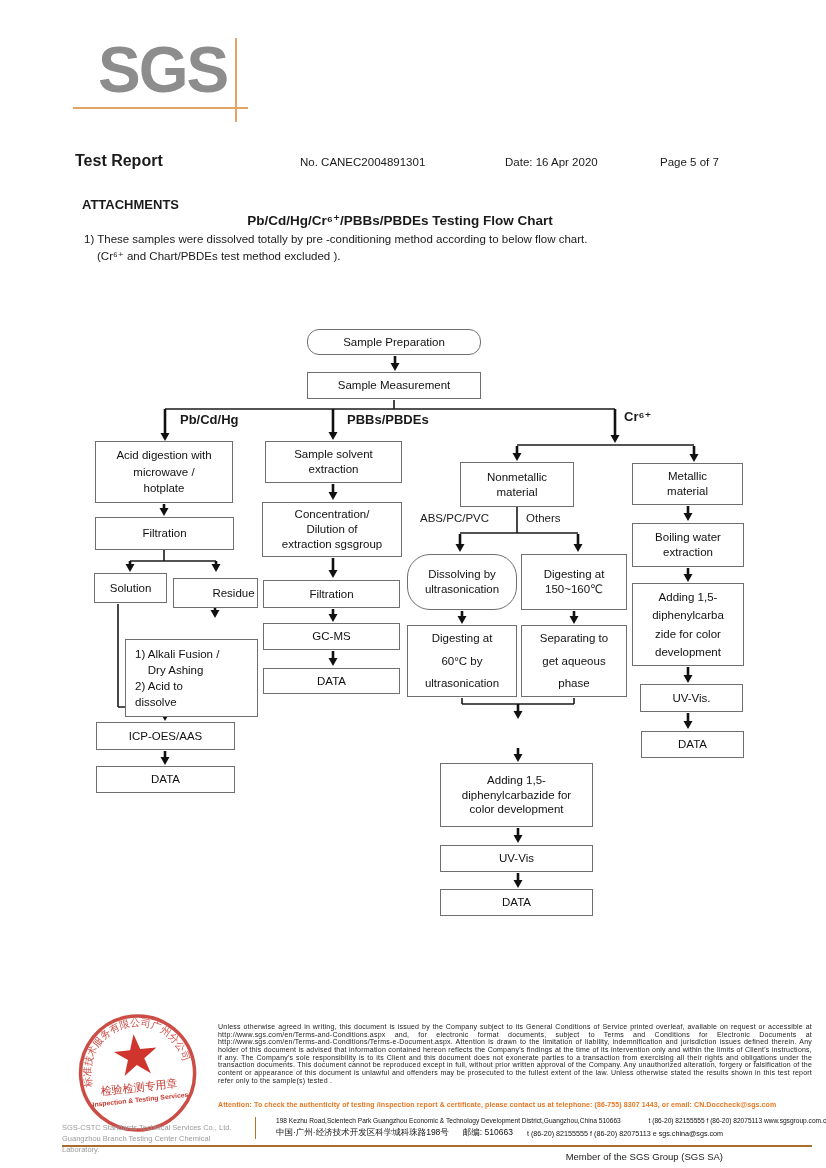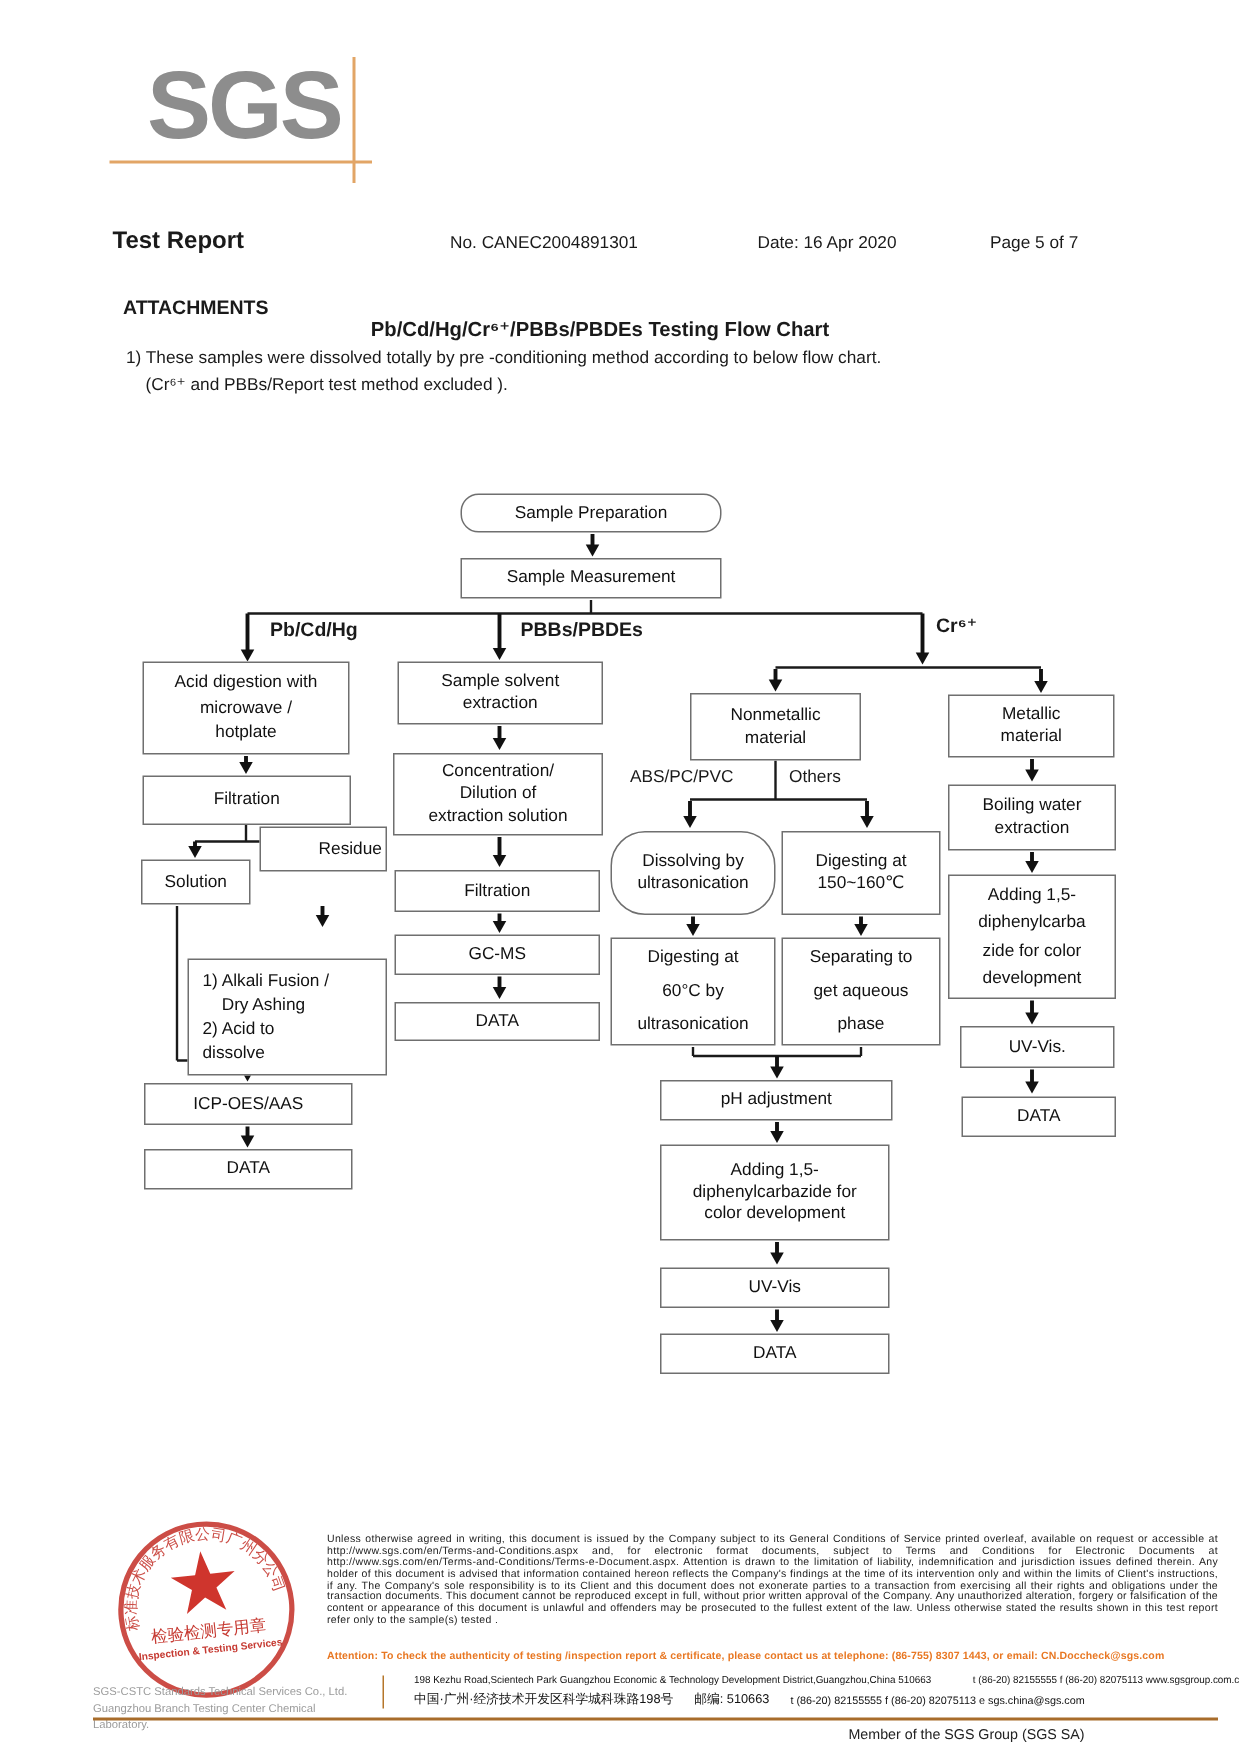--- a/index.html
+++ b/index.html
@@ -72,7 +72,7 @@
   <div class="att-head">ATTACHMENTS</div>
   <div class="att-title">Pb/Cd/Hg/Cr⁶⁺/PBBs/PBDEs Testing Flow Chart</div>
   <div class="note1">1) These samples were dissolved totally by pre -conditioning method according to below flow chart.</div>
-  <div class="note2">(Cr⁶⁺ and PBBs/Report  test method excluded ).</div>
+  <div class="note2">(Cr⁶⁺ and Chart/PBDEs  test method excluded ).</div>
 
   <svg class="connectors" width="826" height="1168">
       <line x1="394" y1="400" x2="394" y2="409" stroke="#1a1a1a" stroke-width="1.6"></line>

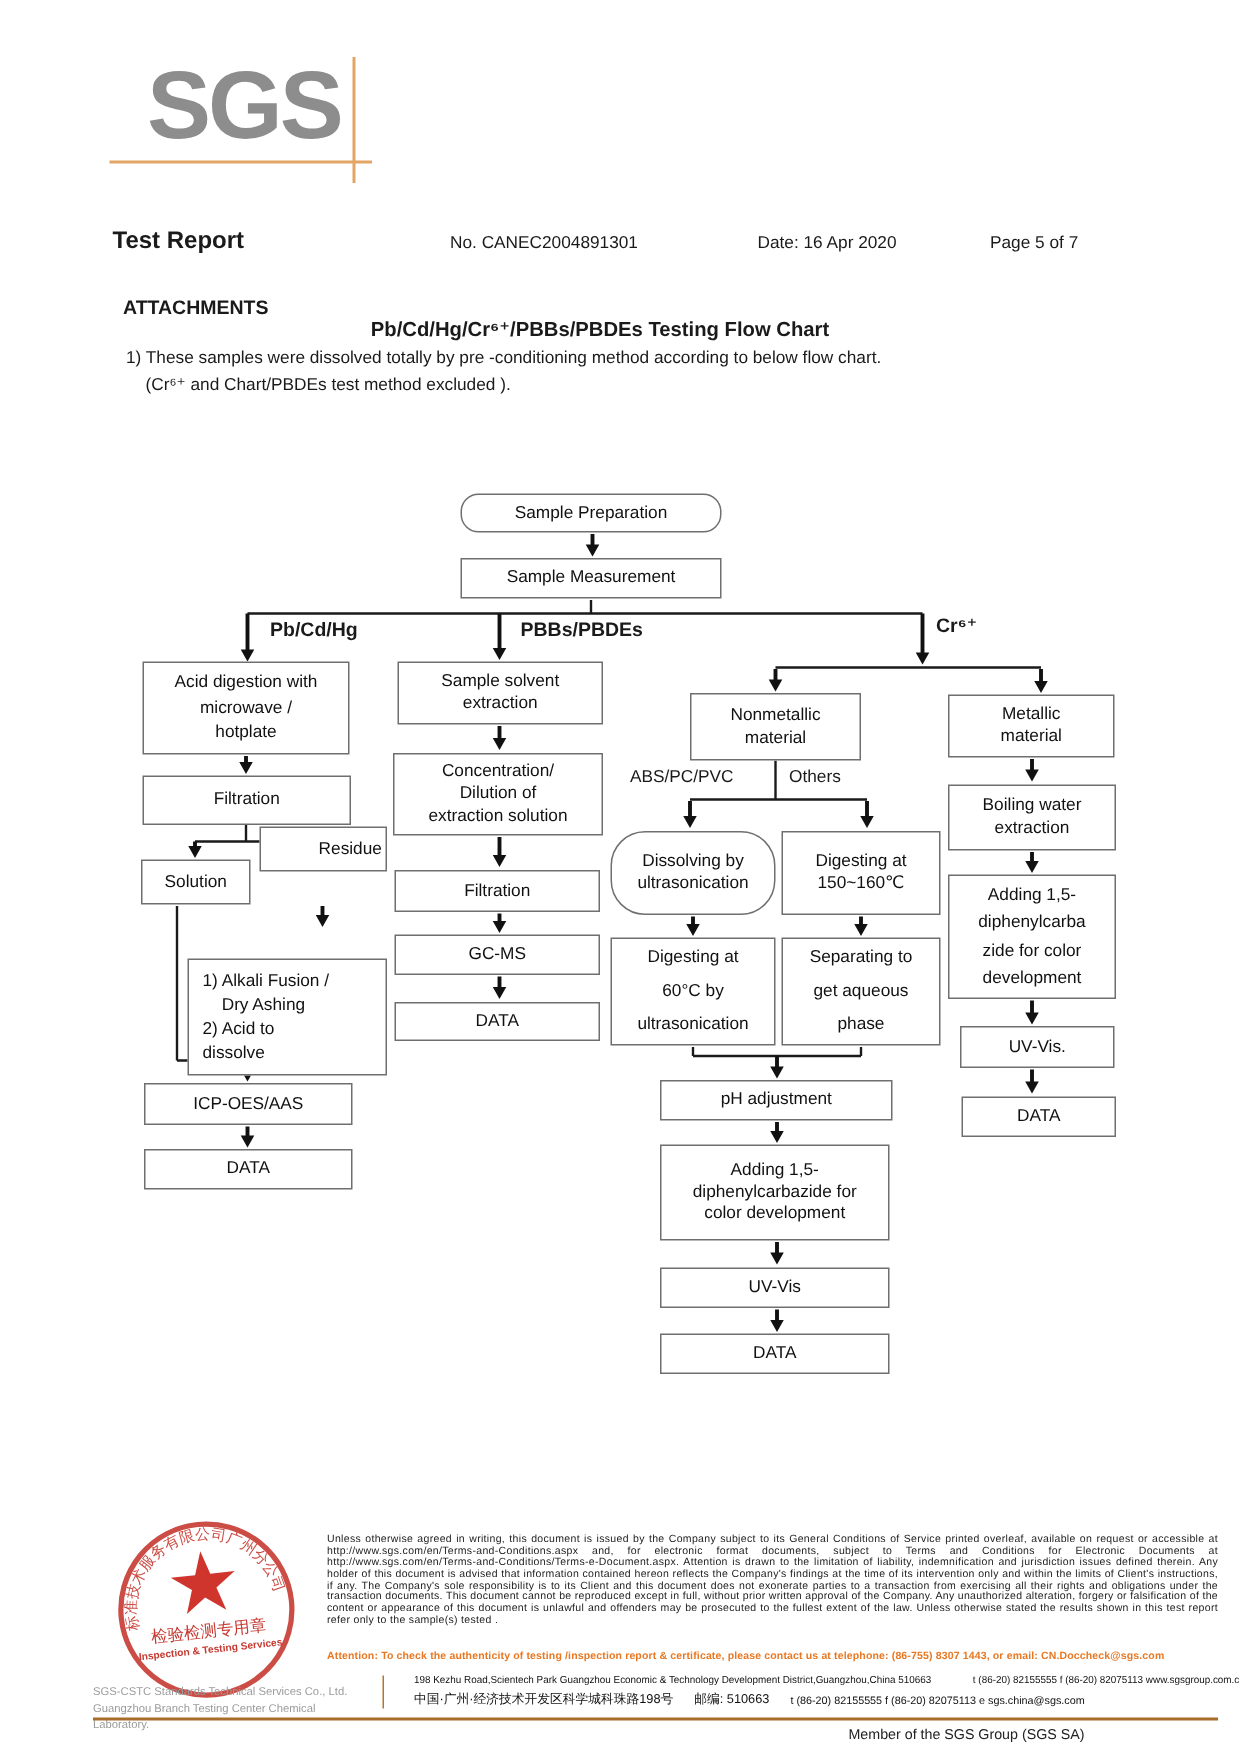--- a/index.html
+++ b/index.html
@@ -170,7 +170,7 @@
 extraction</div>
   <div class="node" style="left:262px;top:502px;width:140px;height:55px;">Concentration/
 Dilution of
-extraction solution</div>
+extraction sgsgroup</div>
   <div class="node" style="left:263px;top:580px;width:137px;height:28px;">Filtration</div>
   <div class="node" style="left:263px;top:623px;width:137px;height:27px;">GC-MS</div>
   <div class="node" style="left:263px;top:668px;width:137px;height:26px;">DATA</div>

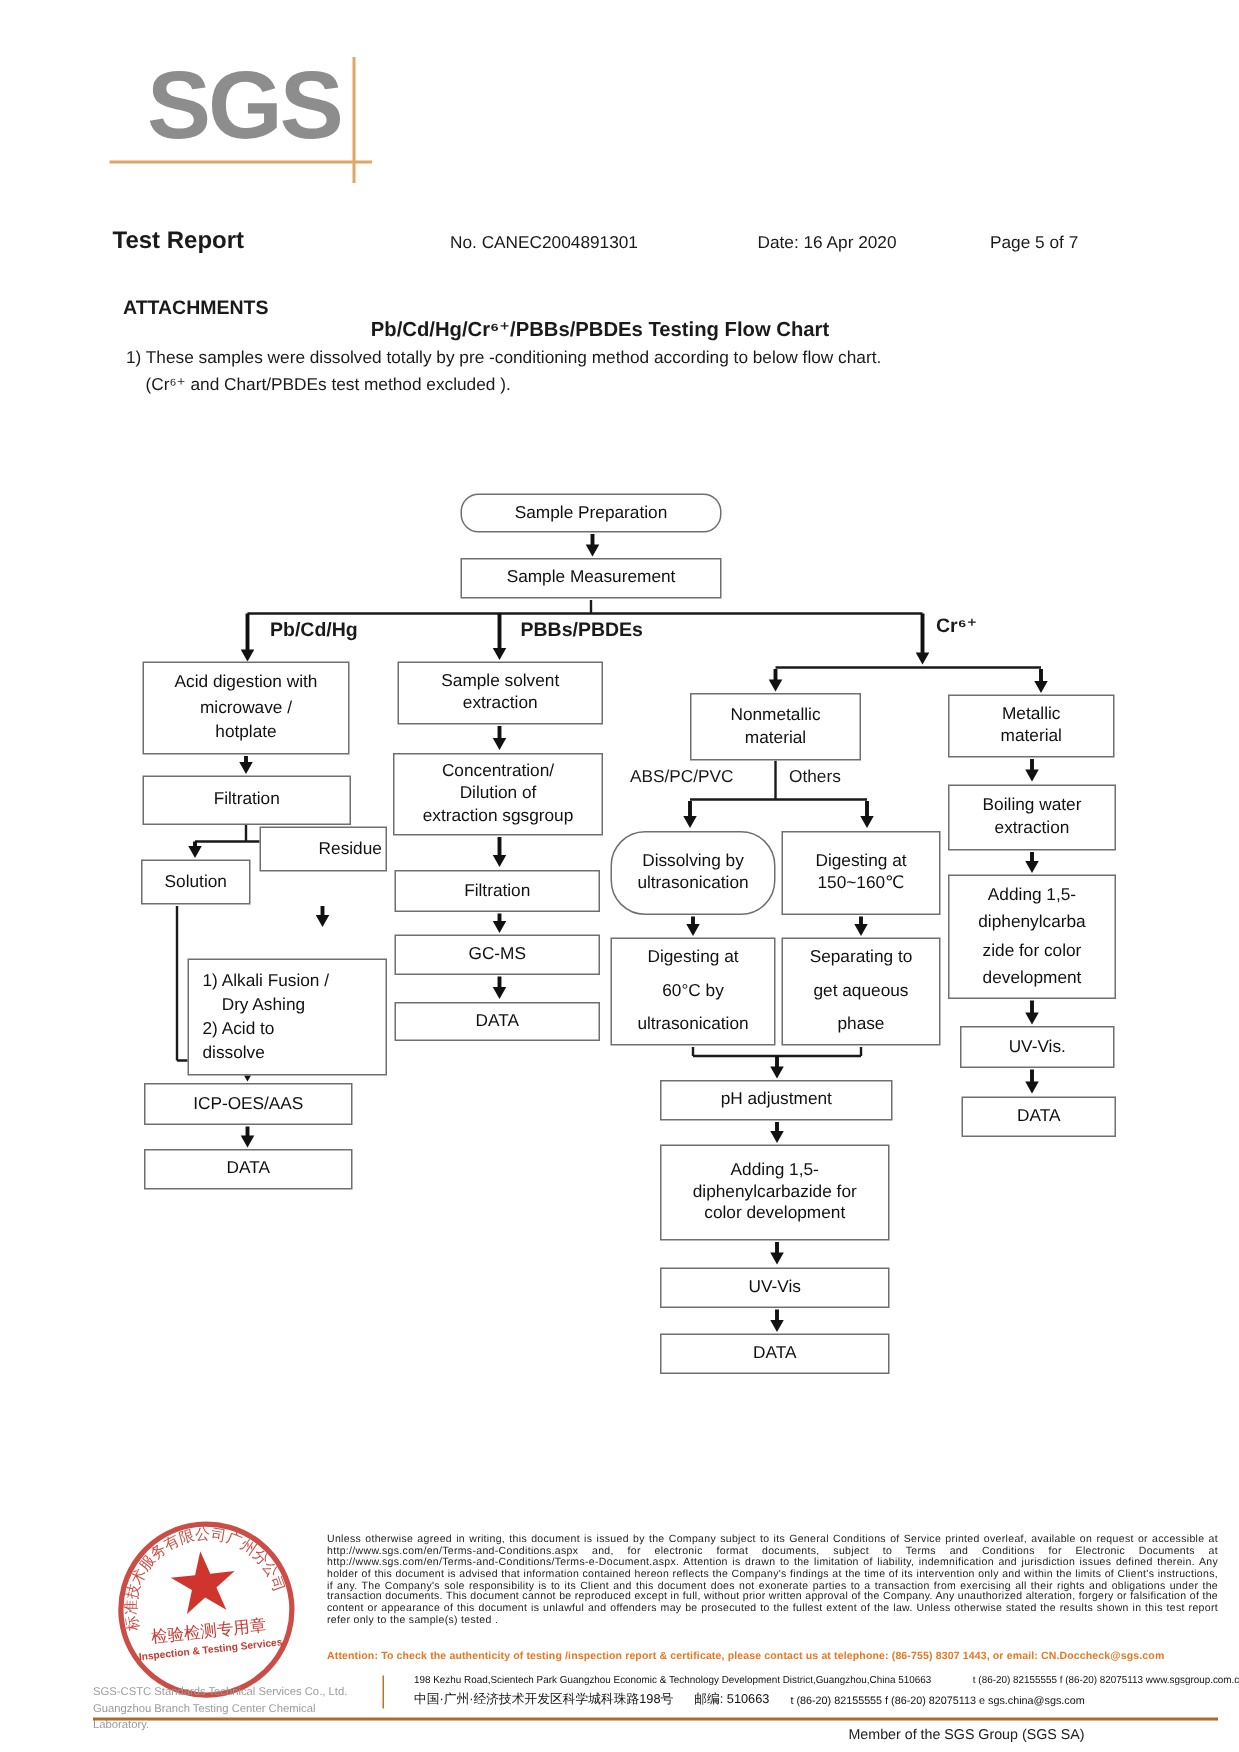--- a/index.html
+++ b/index.html
@@ -158,7 +158,7 @@
 hotplate</div>
   <div class="node" style="left:95px;top:517px;width:139px;height:33px;">Filtration</div>
   <div class="node" style="left:94px;top:573px;width:73px;height:30px;">Solution</div>
-  <div class="node" style="left:173px;top:551px;width:85px;height:30px;padding-left:36px;">Residue</div>
+  <div class="node" style="left:173px;top:578px;width:85px;height:30px;padding-left:36px;">Residue</div>
   <div class="node left-align" style="left:125px;top:619px;width:133px;height:78px;">1) Alkali Fusion /
     Dry Ashing
 2) Acid to

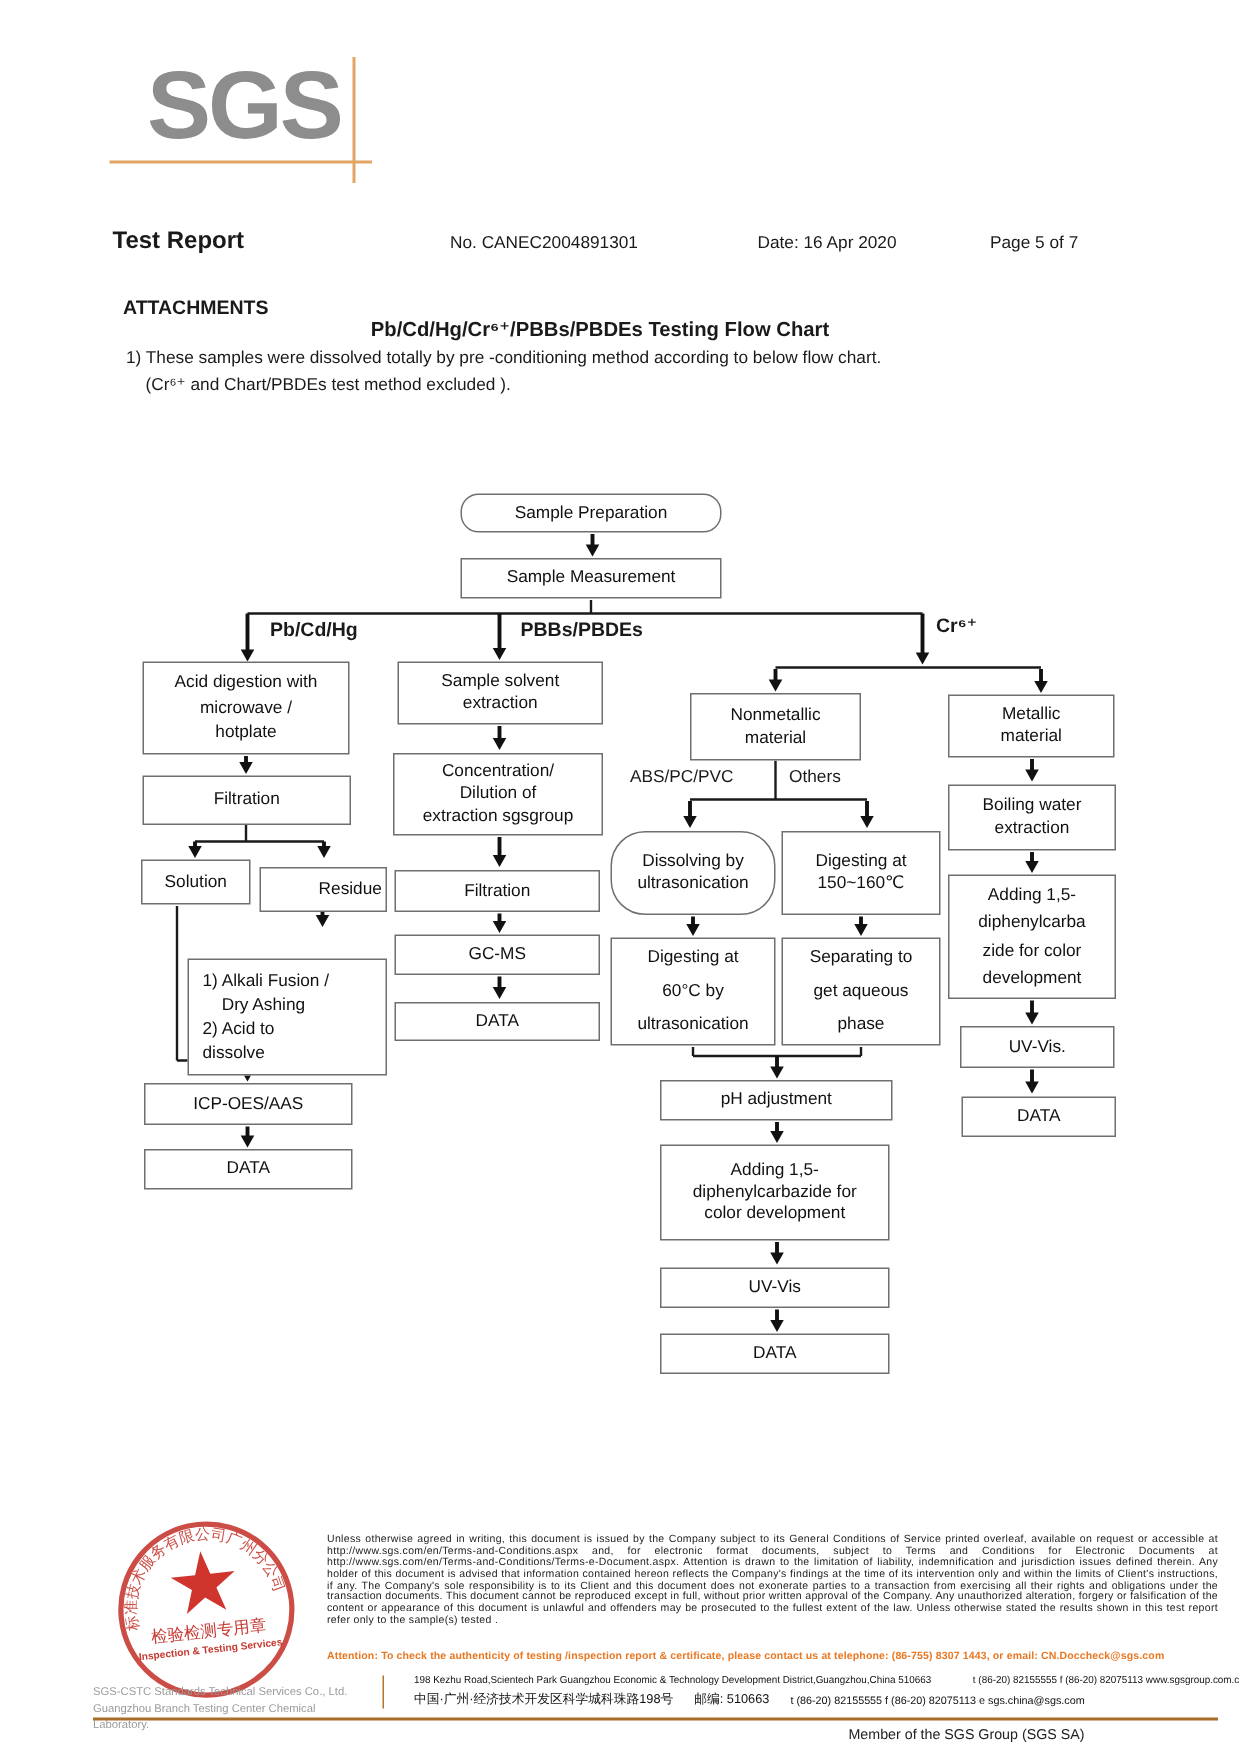--- a/index.html
+++ b/index.html
@@ -193,7 +193,6 @@
   <div class="node tall" style="left:521px;top:625px;width:106px;height:72px;">Separating to
 get aqueous
 phase</div>
-  <div class="node" style="left:440px;top:720px;width:155px;height:27px;">pH adjustment</div>
   <div class="node" style="left:440px;top:763px;width:153px;height:64px;">Adding 1,5-
 diphenylcarbazide for
 color development</div>

